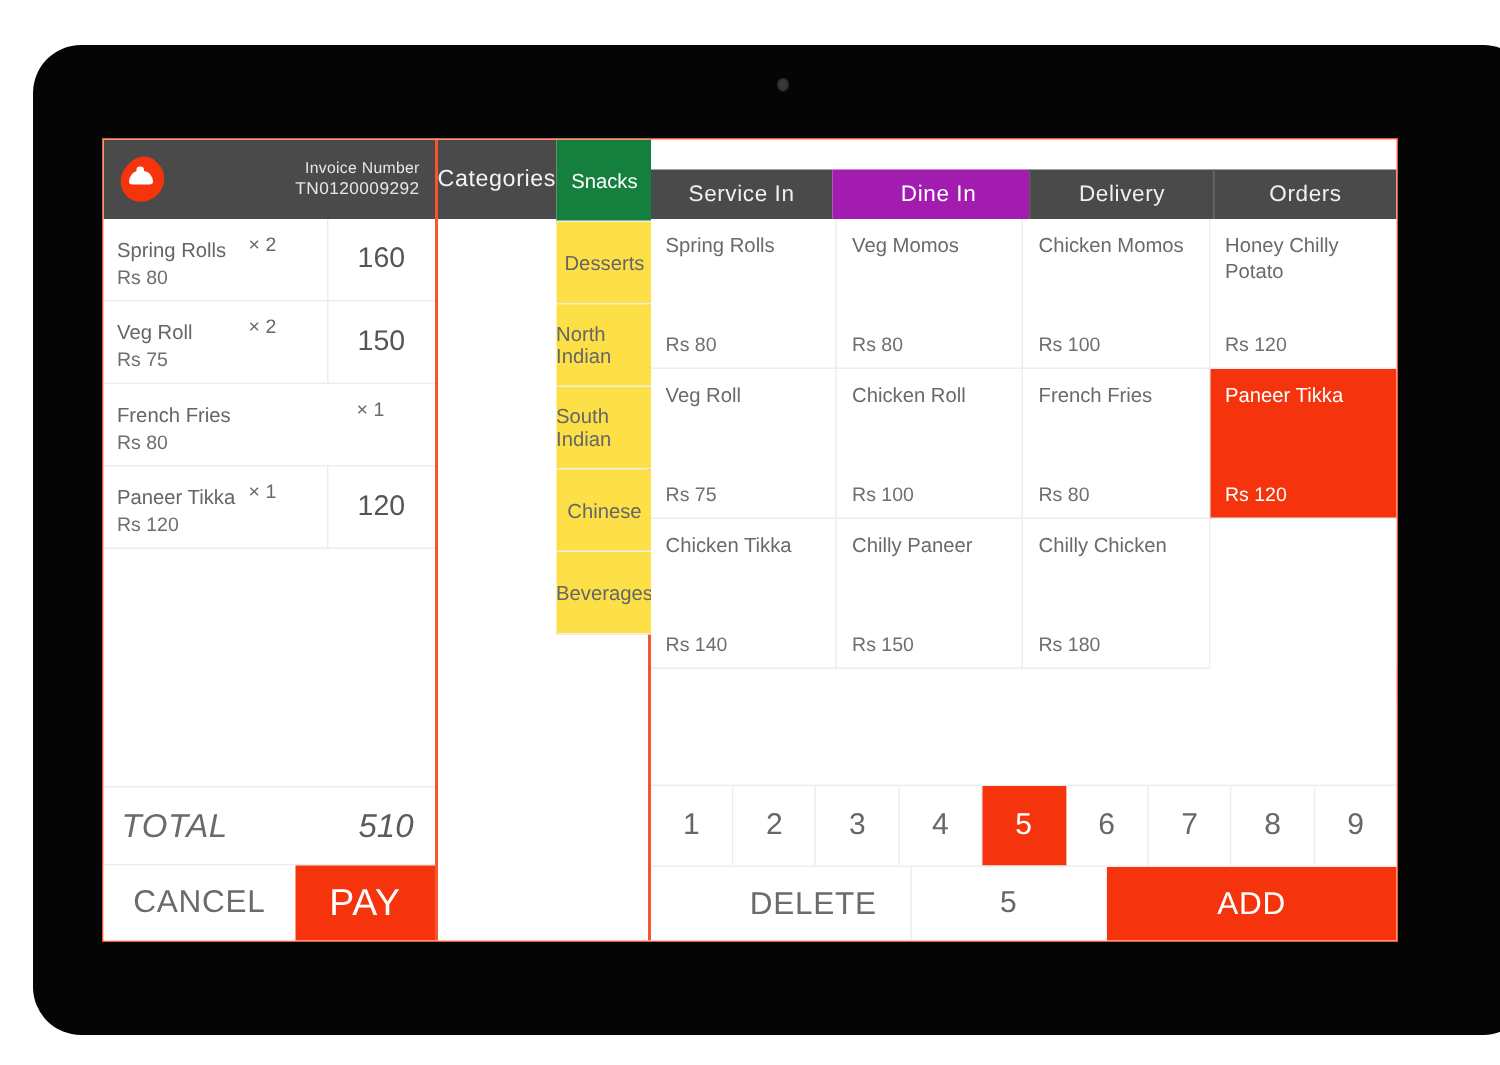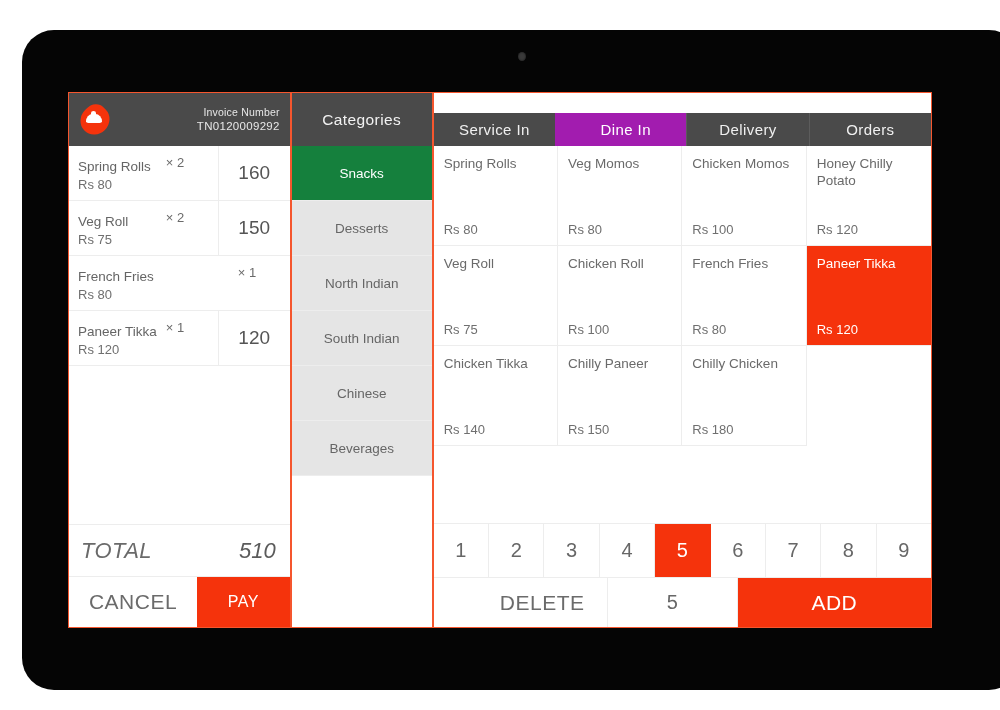--- a/index.html
+++ b/index.html
@@ -148,7 +148,7 @@
   
   #categories-panel {
     width: 142px; flex: none;
-    display: flex; flex-direction: column;
+    display: flex; 
     border-right: 2px solid #f5562e;
     background: #fff;
   }

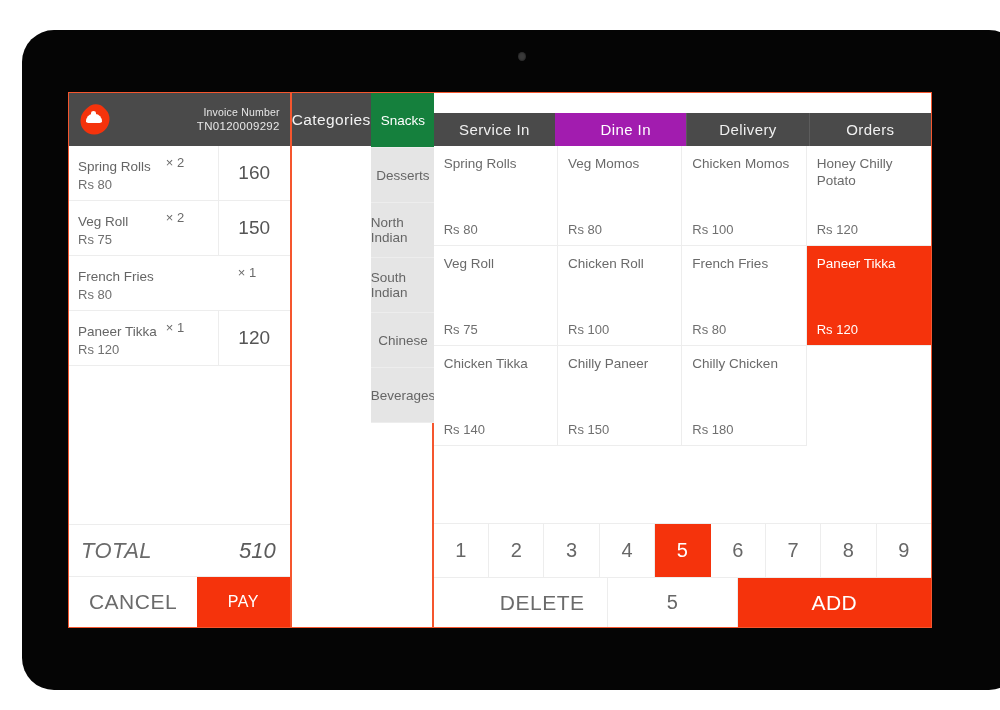--- a/index.html
+++ b/index.html
@@ -164,7 +164,7 @@
     display: flex; align-items: center; justify-content: center;
     font-size: 13.5px; color: #666;
     border-bottom: 1px solid #ededed;
-    background: #e5e5e5;
+    background: #fde047;
   }
   .category-item.active { background: #15803d; color: #fff; }
   #category-filler { flex: 1 1 auto; background: #fff; }

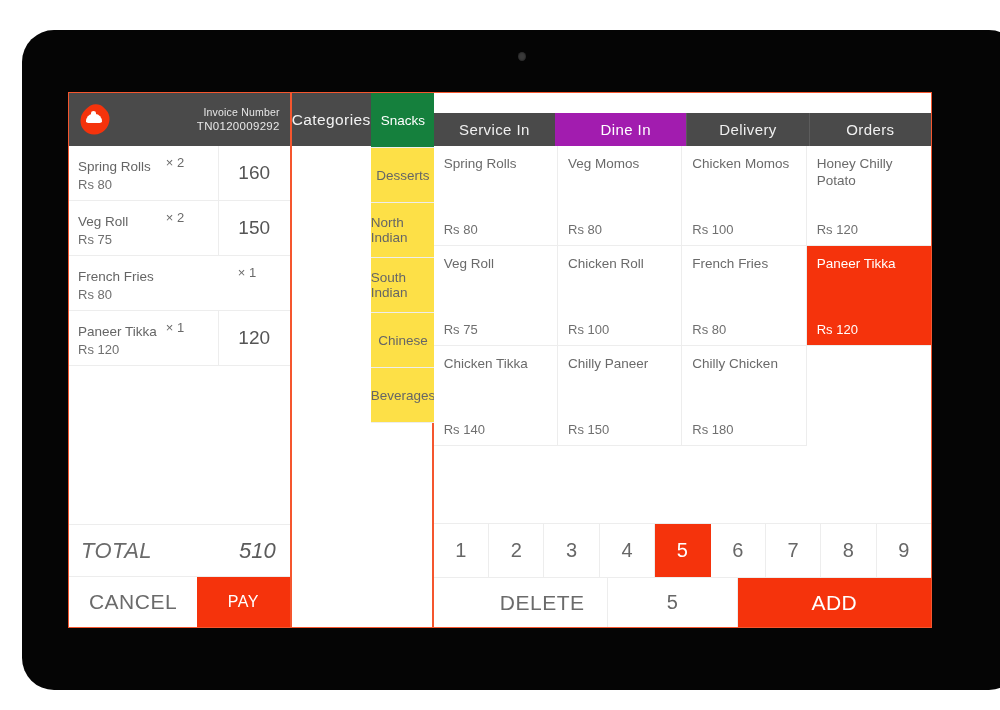--- a/index.html
+++ b/index.html
@@ -141,7 +141,7 @@
   #pay-button {
     flex: 1 1 auto;
     display: flex; align-items: center; justify-content: center;
-    font-size: 16px; color: #fff; letter-spacing: .5px;
+    font-size: 25px; color: #fff; letter-spacing: .5px;
     background: #f5330c;
   }
 

